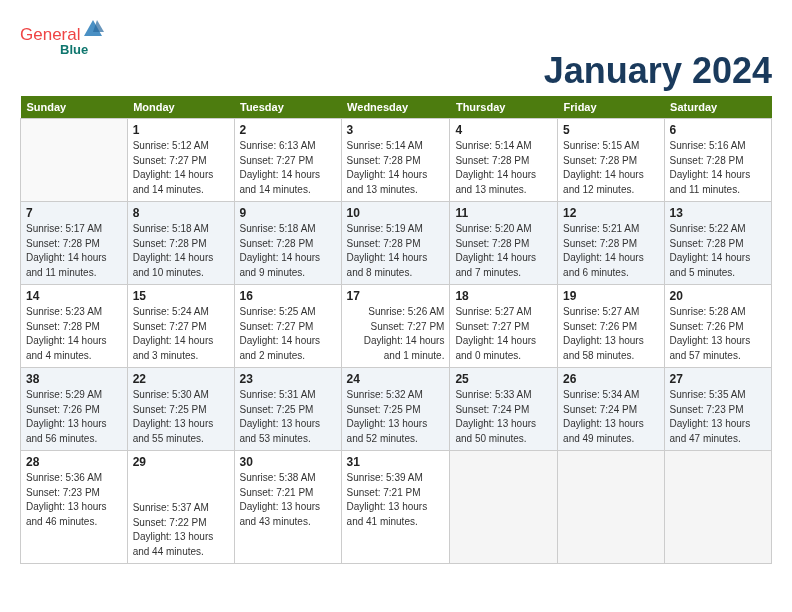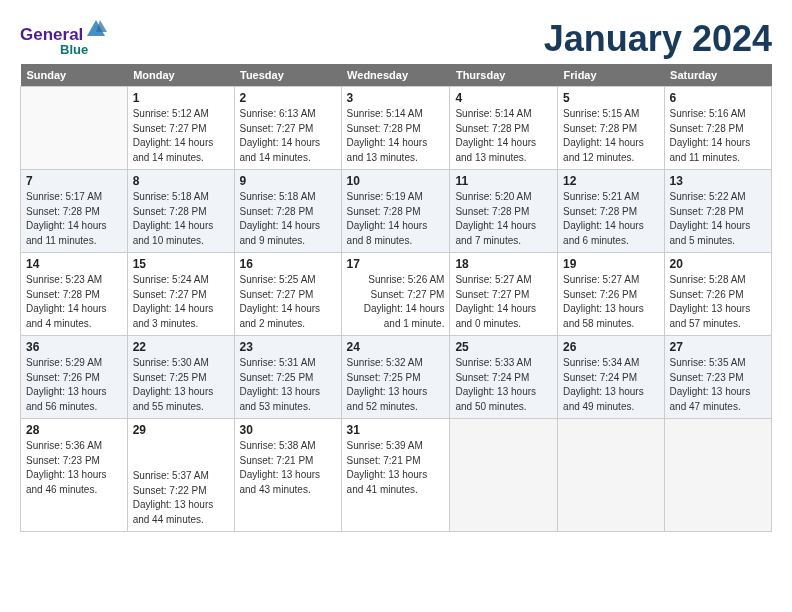--- a/index.html
+++ b/index.html
@@ -97,7 +97,7 @@
   <div class="header-top">
     <div class="logo">
       <div>
-        <div style="font-size:17px;font-weight:bold;color:#4c1d95;line-height:1.1;">
+        <div style="font-size:17px;font-weight:normal;color:#ef4444;line-height:1.1;">
           General<span style="display:inline-block;margin-left:2px;">
             <svg width="22" height="22" viewBox="0 0 22 22">
               <polygon points="11,2 20,18 2,18" fill="#4a90c4"></polygon>

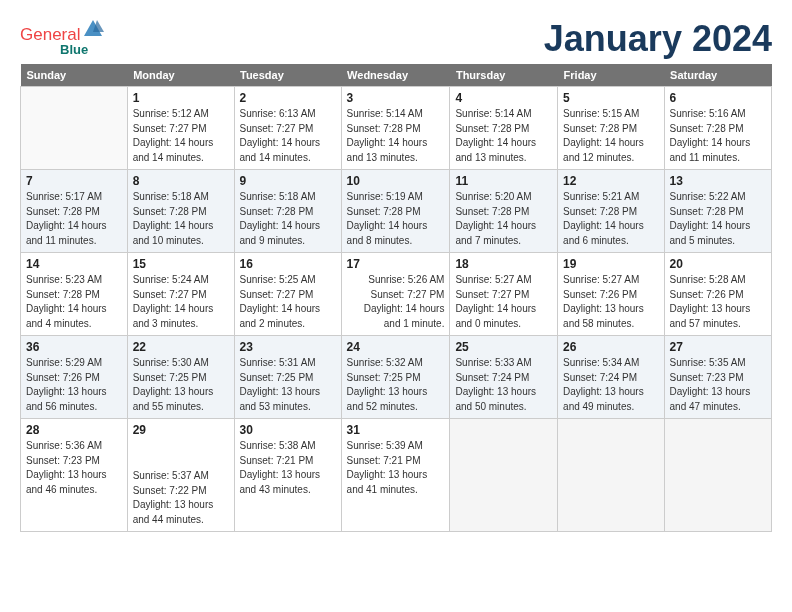--- a/index.html
+++ b/index.html
@@ -26,6 +26,7 @@
     }
     .title-block {
       text-align: center;
+      margin-top: 32px;
     }
     .calendar-title {
       font-size: 36px;

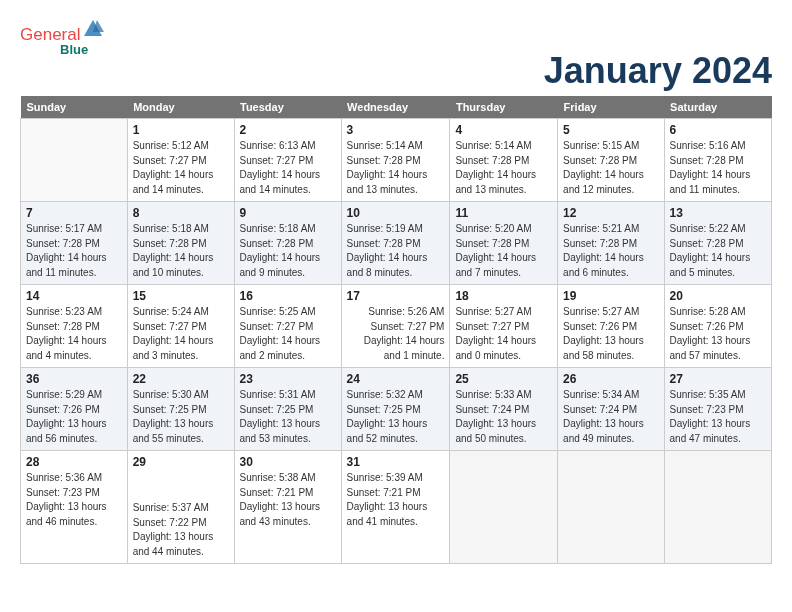--- a/index.html
+++ b/index.html
@@ -46,7 +46,7 @@
       font-size: 10px;
     }
     thead tr th {
-      background-color: #737373;
+      background-color: #4d7c0f;
       color: #fff;
       text-align: left;
       padding: 5px 6px;

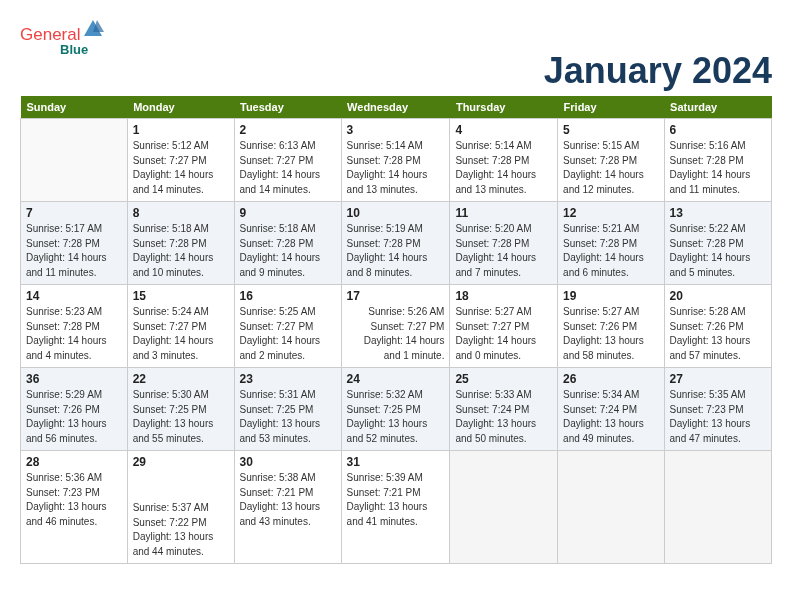--- a/index.html
+++ b/index.html
@@ -276,7 +276,7 @@
         </tr>
         <tr class="row-shaded">
           <td>
-            <span class="day-num">36</span>
+            <span class="day-num">38</span>
             <div class="day-info" style="white-space: pre-line;">Sunrise: 5:29 AM
 Sunset: 7:26 PM
 Daylight: 13 hours

